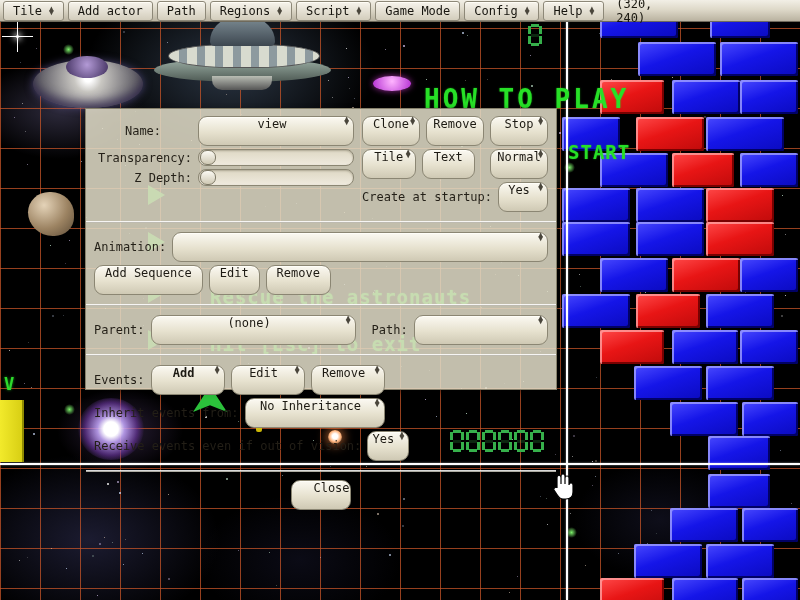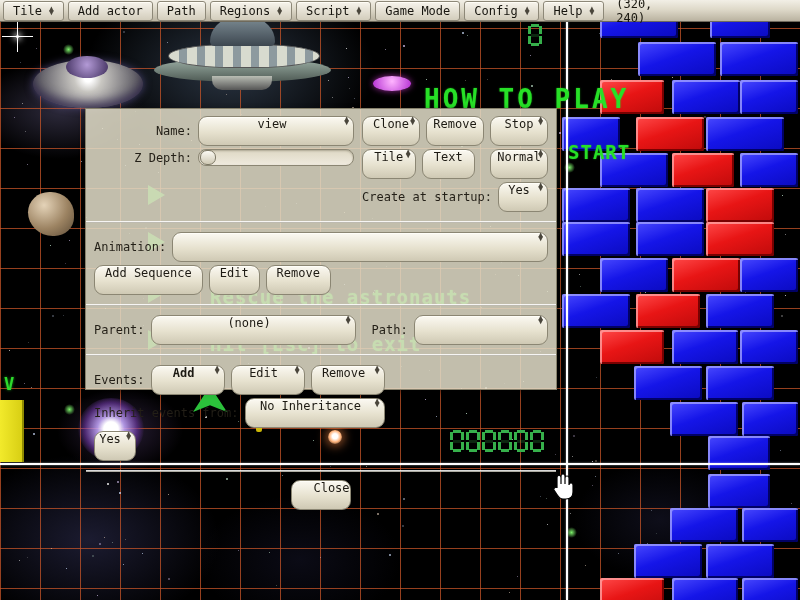--- a/index.html
+++ b/index.html
@@ -598,7 +598,7 @@
       <div style="display:flex;gap:8px;">
         <div style="flex:1;">
           <div class="row">
-            <span class="lbl" style="width:98px;text-align:right;">Name:</span>
+            <span class="lbl" style="width:98px;text-align:center;">Name:</span>
             <div class="ctl combo" style="flex:1;">
               <span>view</span>
               <span class="spin">▲<br>▼</span>

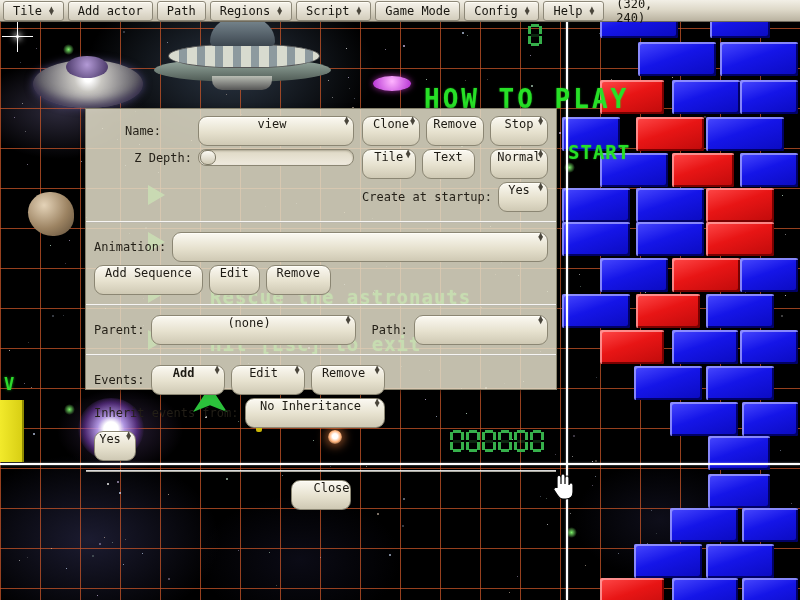--- a/index.html
+++ b/index.html
@@ -605,6 +605,12 @@
             </div>
           </div>
           <div class="row">
+            <span class="lbl" style="width:98px;text-align:right;">Transparency:</span>
+            <div class="slider" style="flex:1;">
+                <div class="knob"></div>
+              </div>
+          </div>
+          <div class="row">
             <span class="lbl" style="width:98px;text-align:right;">Z Depth:</span>
             <div class="slider" style="flex:1;">
                 <div class="knob"></div>

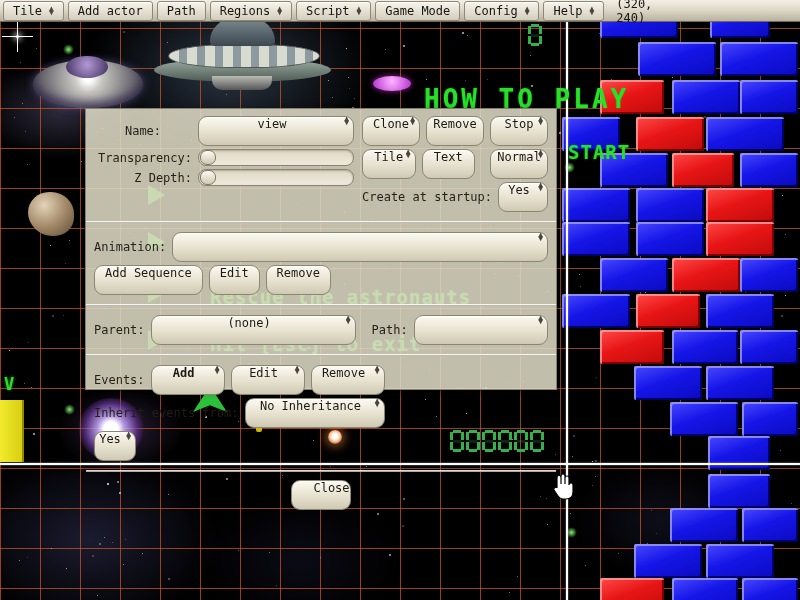--- a/index.html
+++ b/index.html
@@ -722,6 +722,7 @@
         </div>
       </div>
       <div class="row">
+        <span class="lbl">Receive events even if out of vision:</span>
         <div class="ctl combo" style="width:42px;padding:0 14px 0 4px;">
           <span>Yes</span>
           <span class="spin">▲<br>▼</span>

